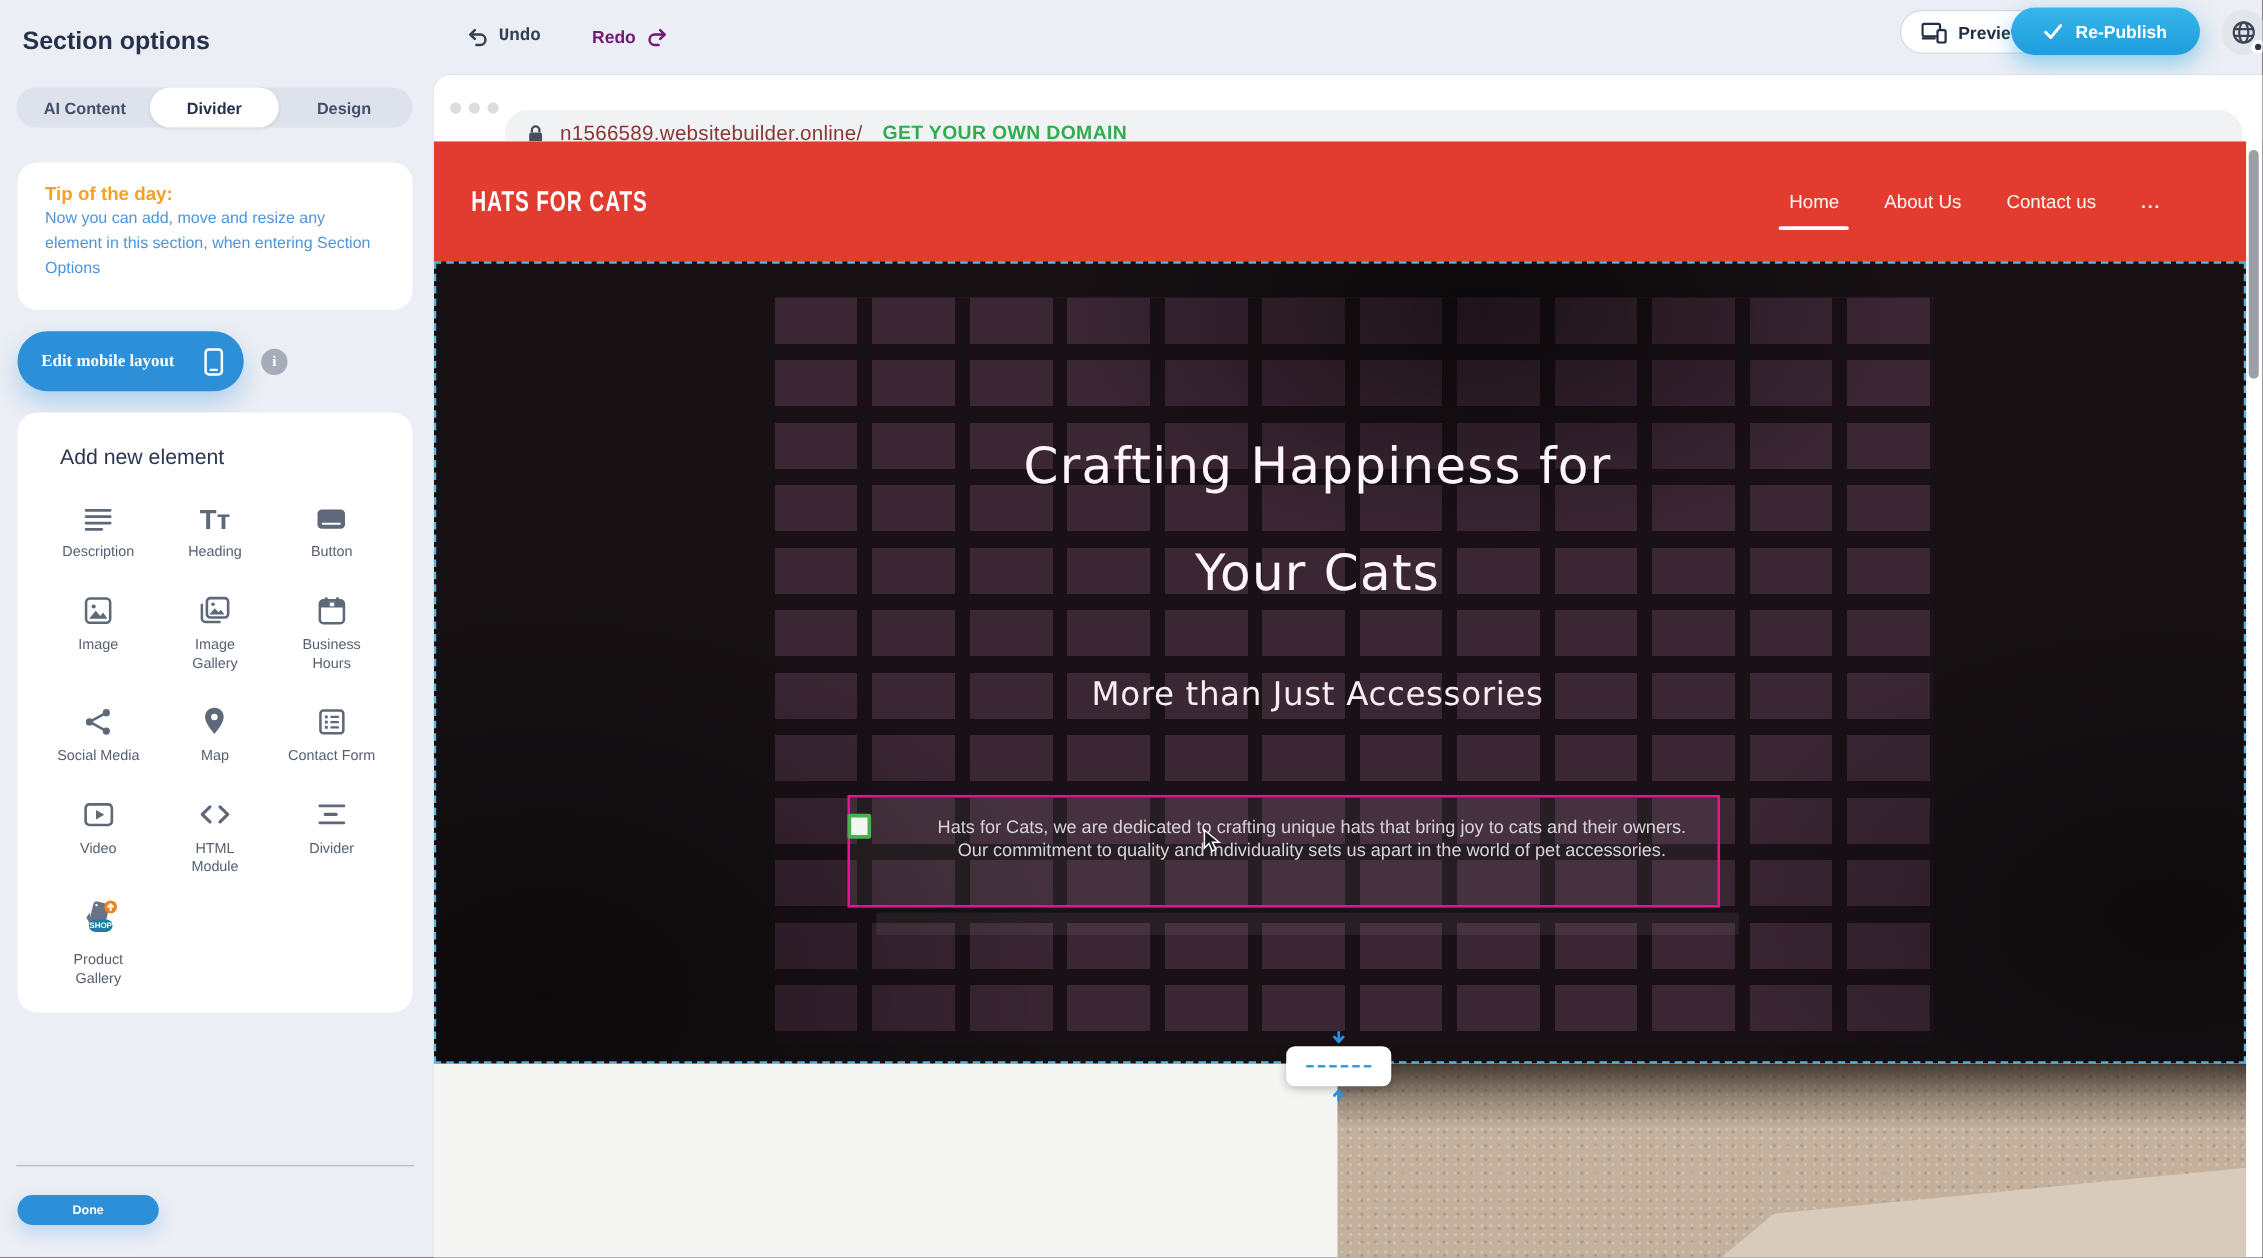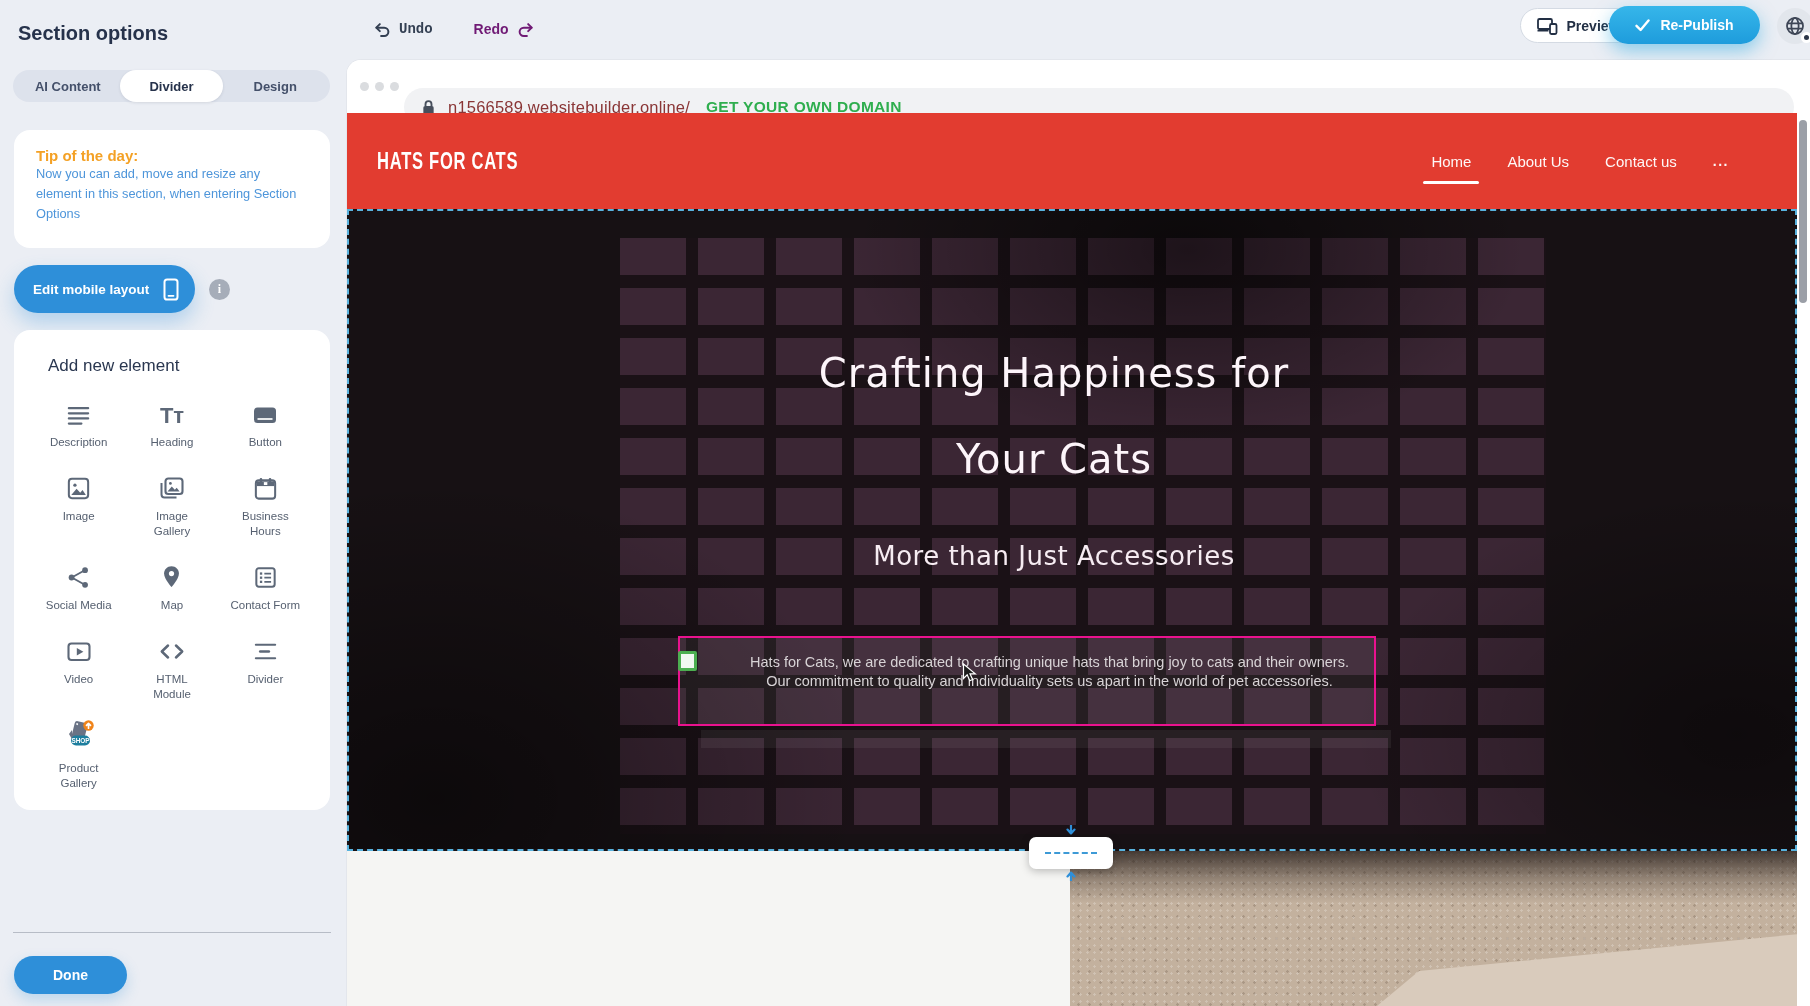--- a/index.html
+++ b/index.html
@@ -28,7 +28,7 @@
   .tip-title { color:#f4a125; font-size:15px; font-weight:bold; }
   .tip-body { color:#4d95da; font-size:12.8px; line-height:1.55; }
   .mobile-row { position:absolute; left:14px; top:265px; display:flex; align-items:center; gap:14px; }
-  .edit-mobile-btn { width:181px; height:48px; background:#2e8fd9; border:none; border-radius:24px; box-shadow:0 10px 20px rgba(46,143,217,.3); display:flex; align-items:center; justify-content:space-between; padding:0 16px 0 19px; color:#fff; font-size:13.5px; font-weight:bold; font-family:Liberation Sans, sans-serif; cursor:pointer; }
+  .edit-mobile-btn { width:181px; height:48px; background:#2e8fd9; border:none; border-radius:24px; box-shadow:0 10px 20px rgba(46,143,217,.3); display:flex; align-items:center; justify-content:space-between; padding:0 16px 0 19px; color:#fff; font-size:13.5px; font-weight:bold; font-family:Liberation Serif, serif; cursor:pointer; }
   .info-btn { width:21px; height:21px; border-radius:50%; background:#a6adb9; color:#fff; font-size:12px; font-weight:bold; font-family:"Liberation Serif",serif; display:flex; align-items:center; justify-content:center; cursor:pointer; }
   .add-card { position:absolute; left:14px; top:330px; width:316px; height:480px; background:#fff; border-radius:16px; padding:26px 18px 0 18px; }
   .add-title { font-size:17px; color:#2a3750; margin-left:16px; margin-bottom:20px; }

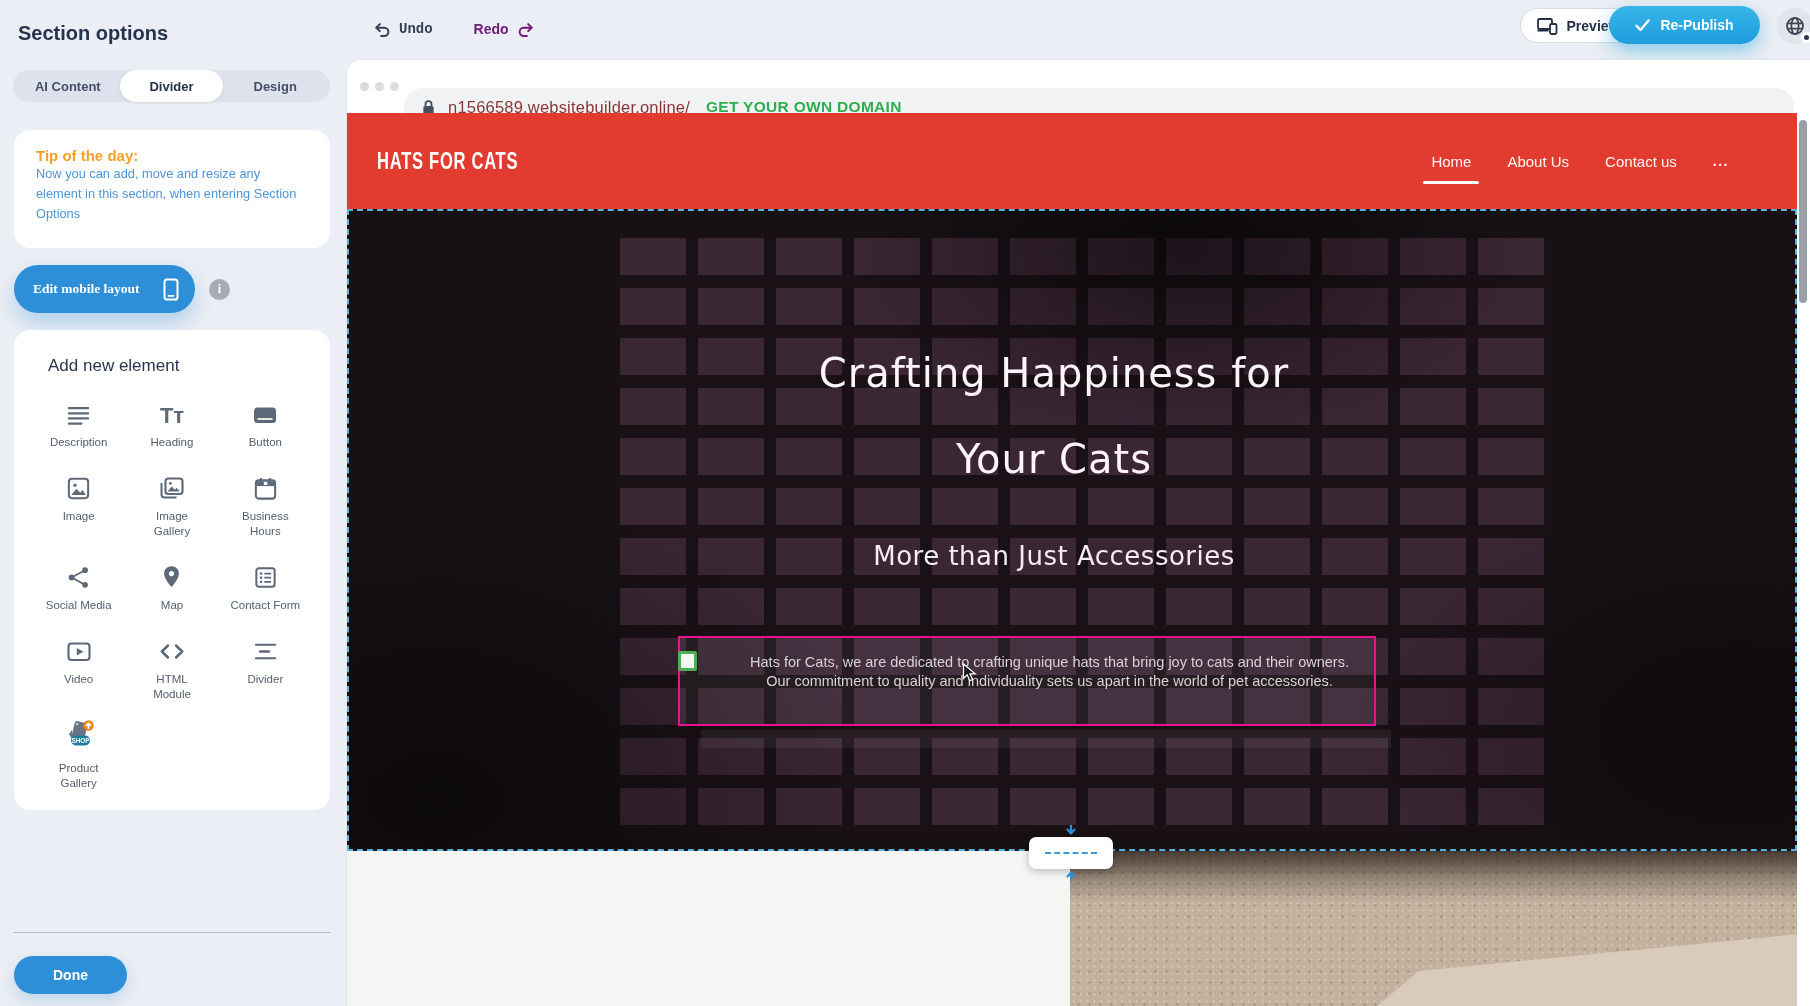--- a/index.html
+++ b/index.html
@@ -37,7 +37,7 @@
   .el-icon { height:32px; display:flex; align-items:flex-end; justify-content:center; color:#5d6878; }
   .el-label { margin-top:7px; font-size:11.5px; line-height:1.3; color:#566070; text-align:center; max-width:70px; }
   .side-divider { position:absolute; left:13px; top:932px; width:318px; height:0; border-top:1px solid #b7bcc6; }
-  .done-btn { position:absolute; left:14px; top:956px; width:113px; height:38px; background:#2e8fd9; border:none; border-radius:20px; color:#fff; font-size:14px; font-weight:bold; font-family:"Liberation Sans",sans-serif; cursor:pointer; box-shadow:0 6px 14px rgba(46,143,217,.25); }
+  .done-btn { position:absolute; left:14px; top:956px; width:113px; height:24px; background:#2e8fd9; border:none; border-radius:20px; color:#fff; font-size:10px; font-weight:bold; font-family:"Liberation Sans",sans-serif; cursor:pointer; box-shadow:0 6px 14px rgba(46,143,217,.25); }
 
   
   .browser { position:absolute; left:347px; top:60px; width:1463px; height:946px; background:#fff; border-top-left-radius:14px; overflow:hidden; box-shadow:0 0 0 1px rgba(0,0,0,.03); }

